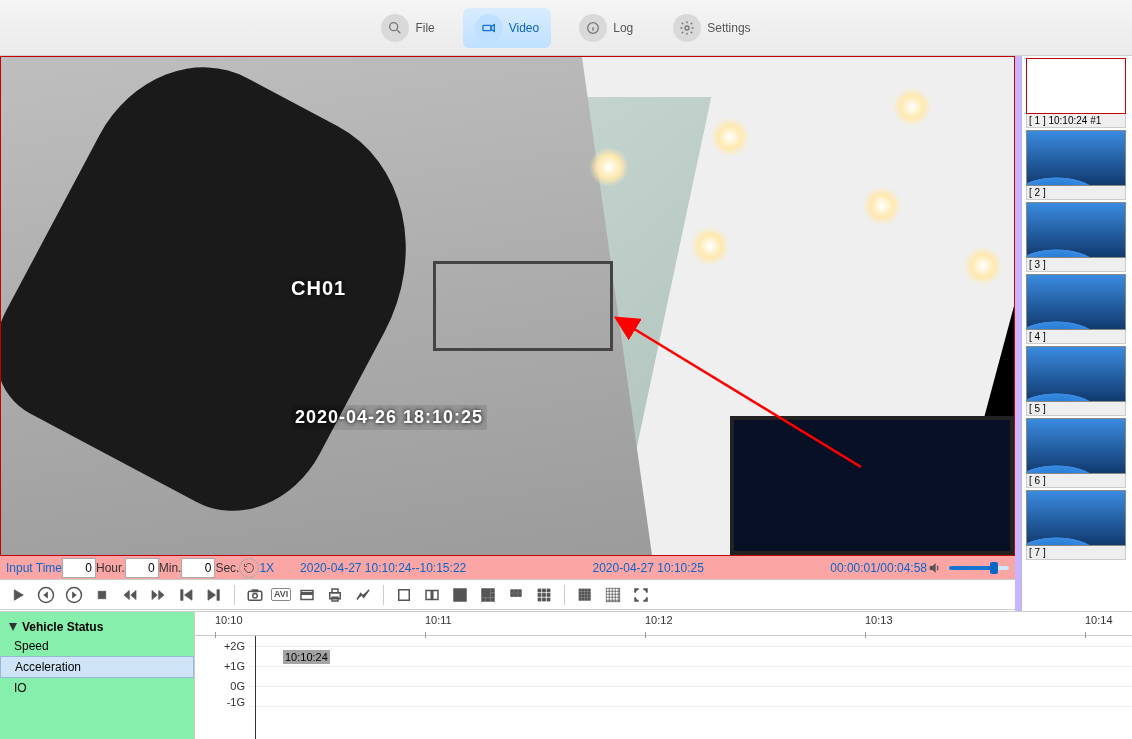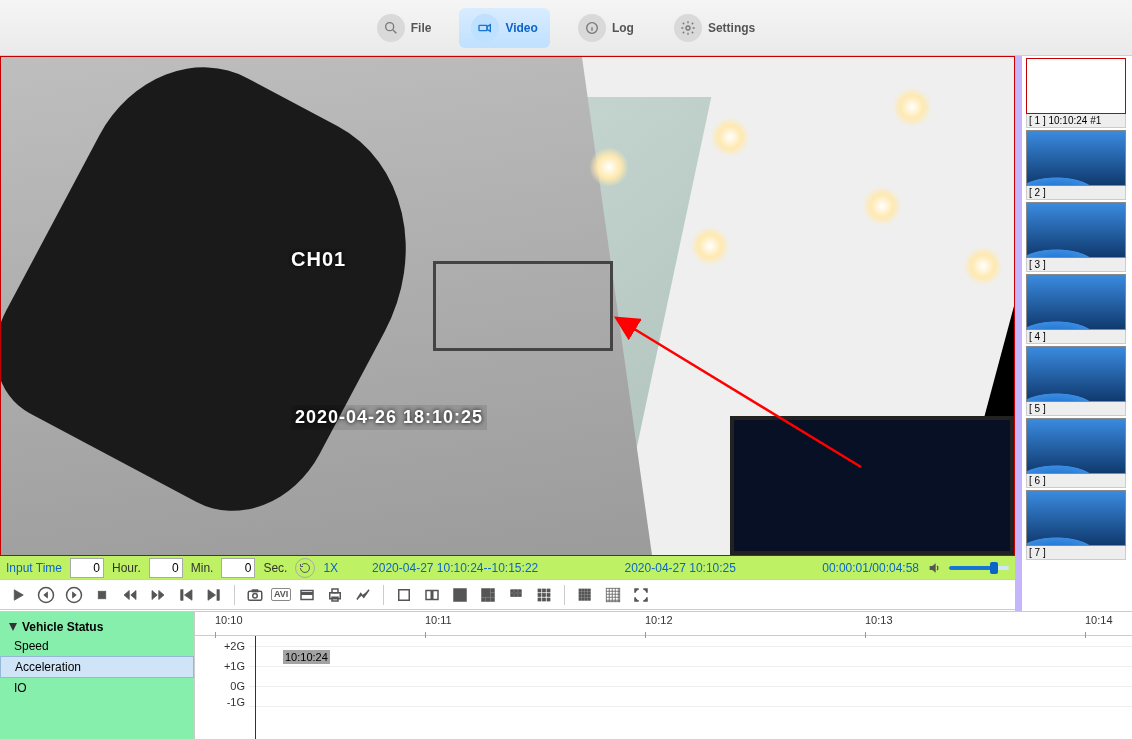--- a/index.html
+++ b/index.html
@@ -8,7 +8,7 @@
 
   
   .topnav { height: 56px; background: linear-gradient(#f5f5f5,#eaeaea); border-bottom:1px solid #d0d0d0; display:flex; align-items:center; justify-content:center; gap:16px; }
-  .nav-item { display:flex; align-items:center; gap:6px; padding:6px 12px; border-radius:6px; cursor:pointer; color:#555;font-weight:bold; }
+  .nav-item { display:flex; align-items:center; gap:6px; padding:6px 12px; border-radius:6px; cursor:pointer; color:#555; }
   .nav-item .ico { width:28px; height:28px; border-radius:50%; background:#d9d9d9; display:flex; align-items:center; justify-content:center;}
   .nav-item.active { background:linear-gradient(#d9ecff,#bfe0ff); color:#0b64c8; }
   .nav-item.active .ico { background: #bfe0ff; }

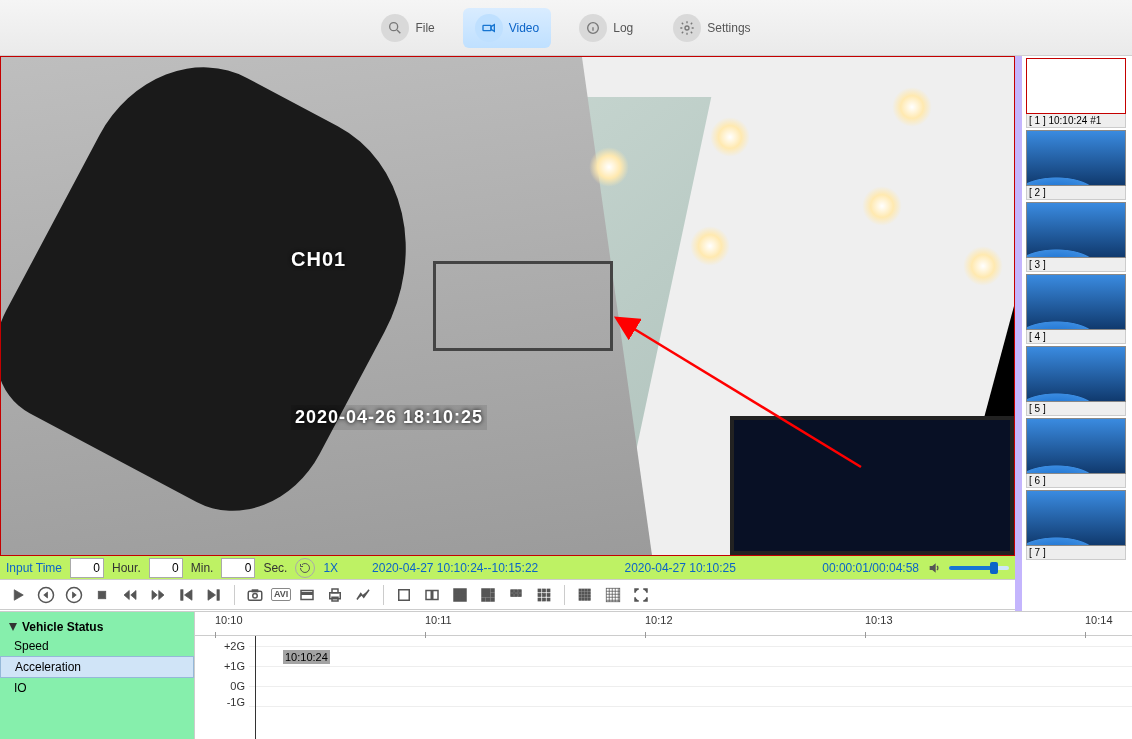--- a/index.html
+++ b/index.html
@@ -29,7 +29,7 @@
   .l1{left:58%;top:18%} .l2{left:70%;top:12%} .l3{left:85%;top:26%} .l4{left:95%;top:38%} .l5{left:88%;top:6%} .l6{left:68%;top:34%}
   .glass { position:absolute; left:38%; top:8%; width:28%; height:78%; background:linear-gradient(135deg,rgba(175,200,190,.6),rgba(140,170,160,.6)); transform:skewX(-12deg);}
   .monitor { position:absolute; right:0; bottom:0; width:28%; height:28%; background:#081025; border:4px solid #222; }
-  .osd-ch { position:absolute; left:290px; top:191px; color:#fff; font-weight:bold; font-size:20px; letter-spacing:1px; text-shadow:0 0 4px #000;}
+  .osd-ch { position:absolute; left:290px; top:220px; color:#fff; font-weight:bold; font-size:20px; letter-spacing:1px; text-shadow:0 0 4px #000;}
   .osd-ts { position:absolute; left:290px; top:348px; color:#fff; font-weight:bold; font-size:18px; letter-spacing:1px; text-shadow:0 0 4px #000; background:rgba(0,0,0,.1); padding:2px 4px;}
   .roi-box { position:absolute; left:432px; top:204px; width:180px; height:90px; border:3px solid #444; }
 

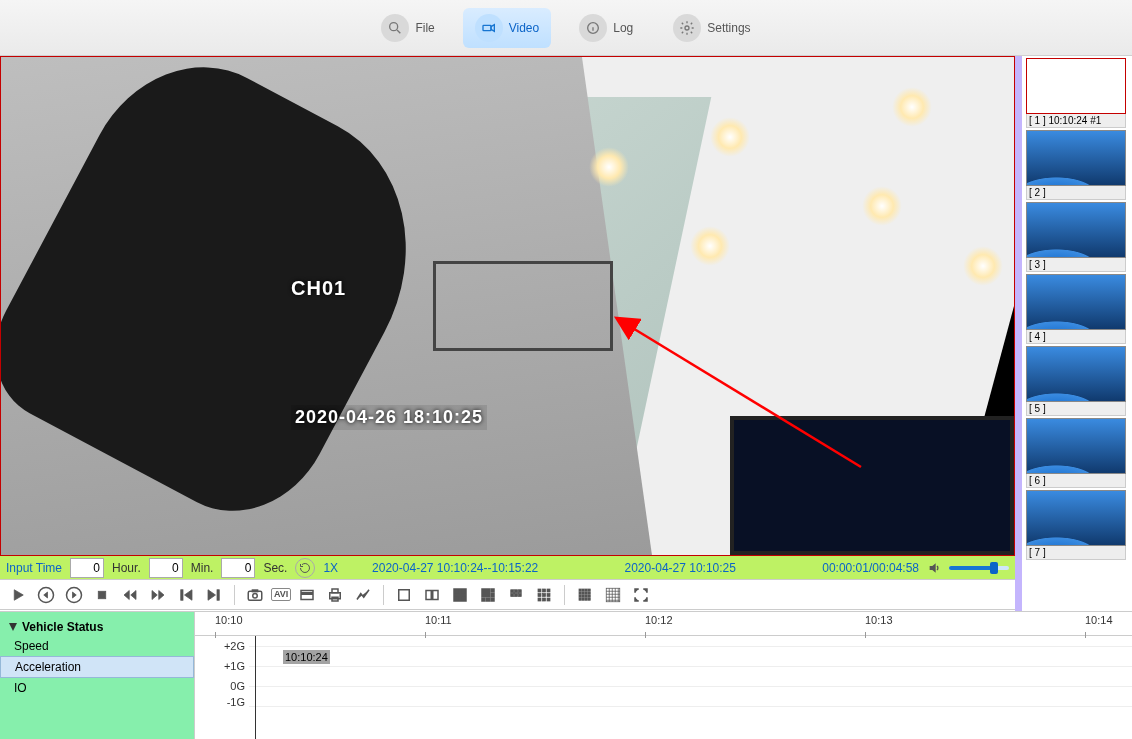--- a/index.html
+++ b/index.html
@@ -37,7 +37,7 @@
   .arrow { position:absolute; pointer-events:none; left:430px; top:190px; }
 
   
-  .info { height:24px; display:flex; align-items:center; gap:8px; padding:2px 6px; background:#bef264; color:#0b64c8; border-bottom:1px solid #ccc; }
+  .info { height:24px; display:flex; align-items:center; gap:0; padding:2px 6px; background:#fca5a5; color:#0b64c8; border-bottom:1px solid #ccc; }
   .info label { color:#0b64c8; }
   .info input { width:34px; text-align:right; padding:2px 3px; border:1px solid #aaa; font-size:12px; }
   .info .txt { color:#0b64c8; }

